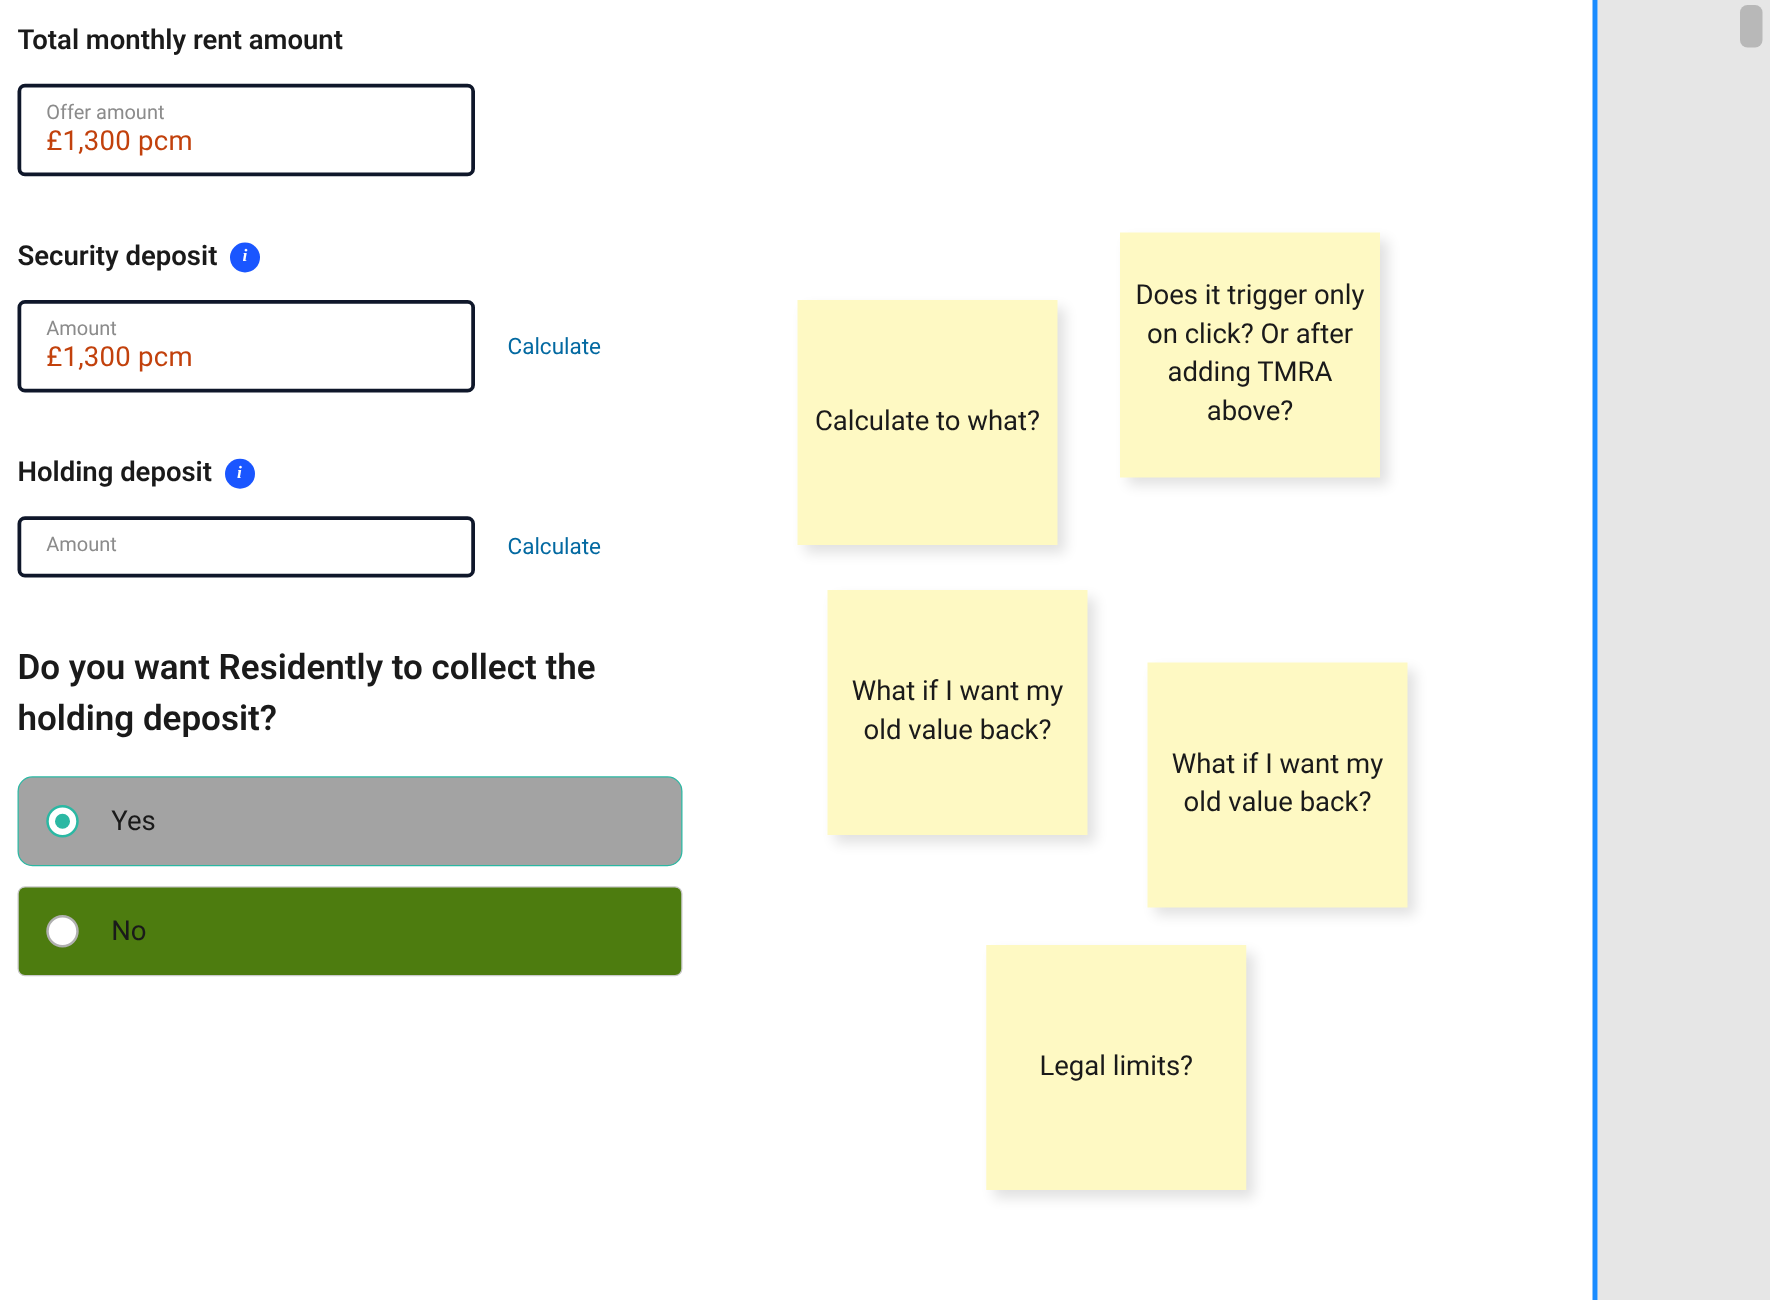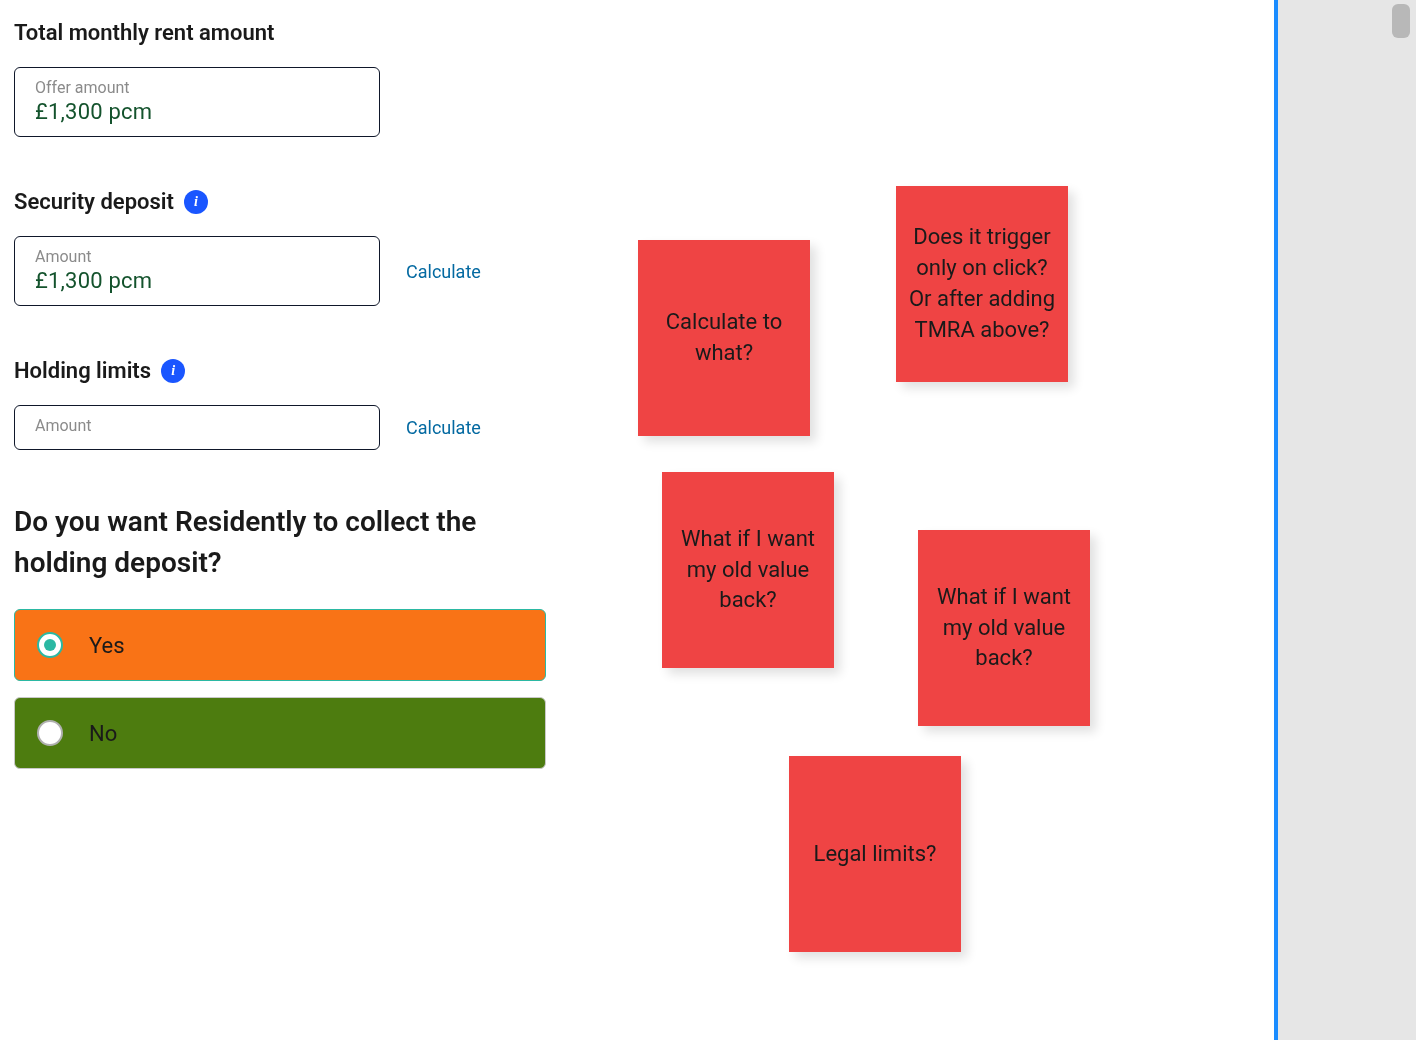--- a/index.html
+++ b/index.html
@@ -56,7 +56,7 @@
     }
     .text-input {
       width: 366px;
-      border: 1px solid #0f172a;
+      border: 3px solid #0f172a;
       border-radius: 6px;
       padding: 10px 20px 12px 20px;
       background: #fff;

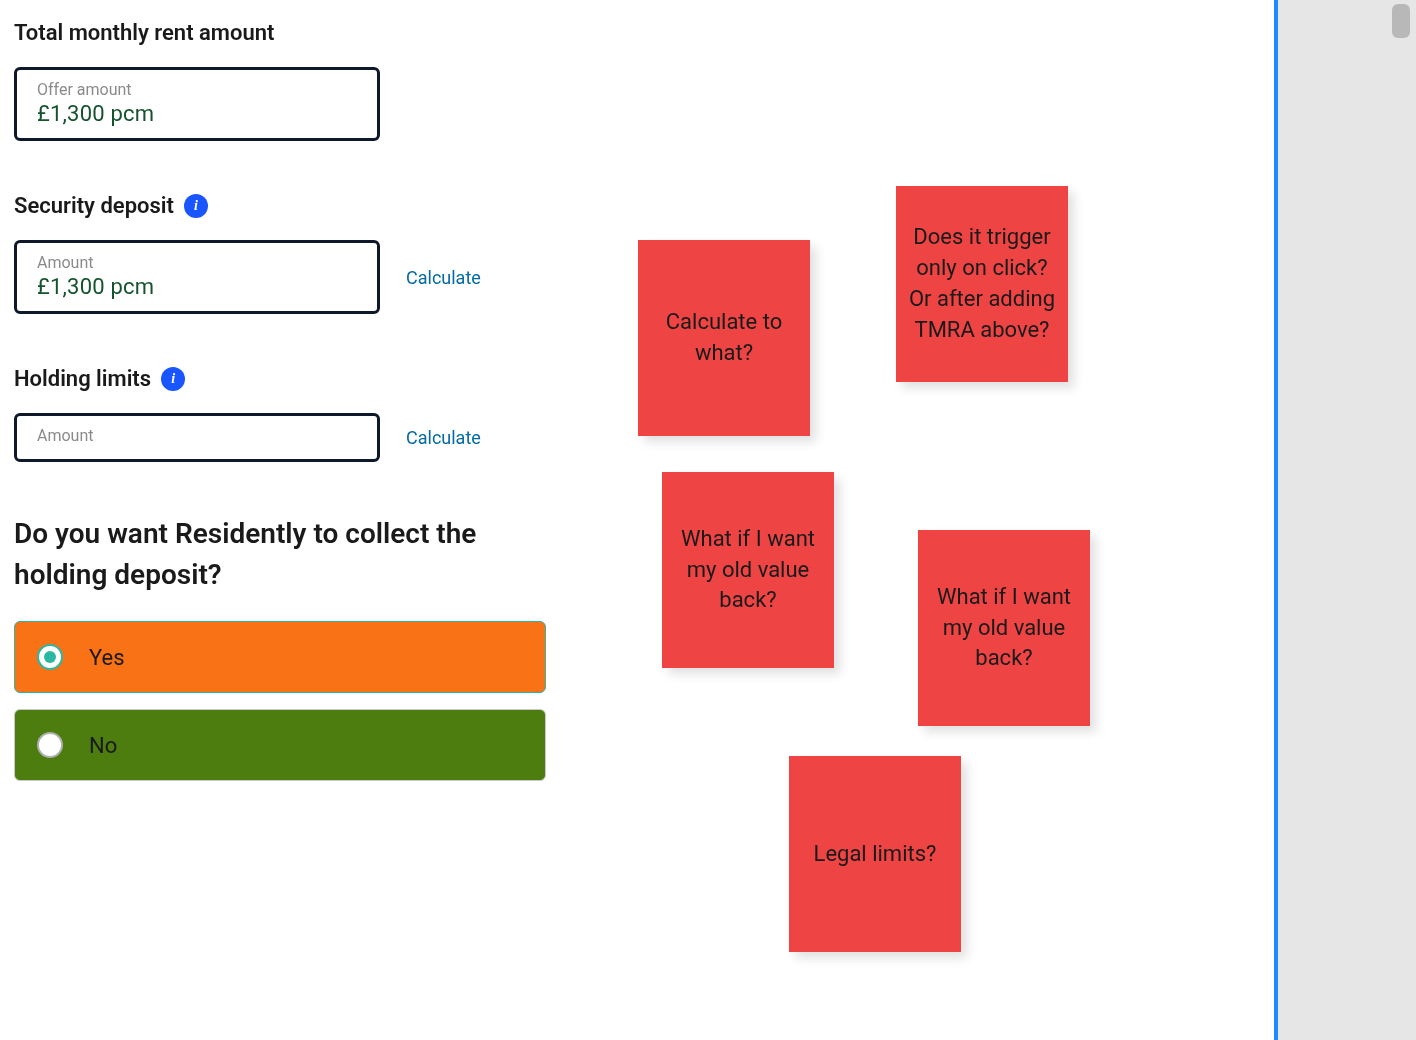--- a/index.html
+++ b/index.html
@@ -68,7 +68,7 @@
     }
     .text-input .value {
       font-size: 22px;
-      color: #14532d;
+      color: #c2410c;
       letter-spacing: 0.2px;
     }
     .calc-link {

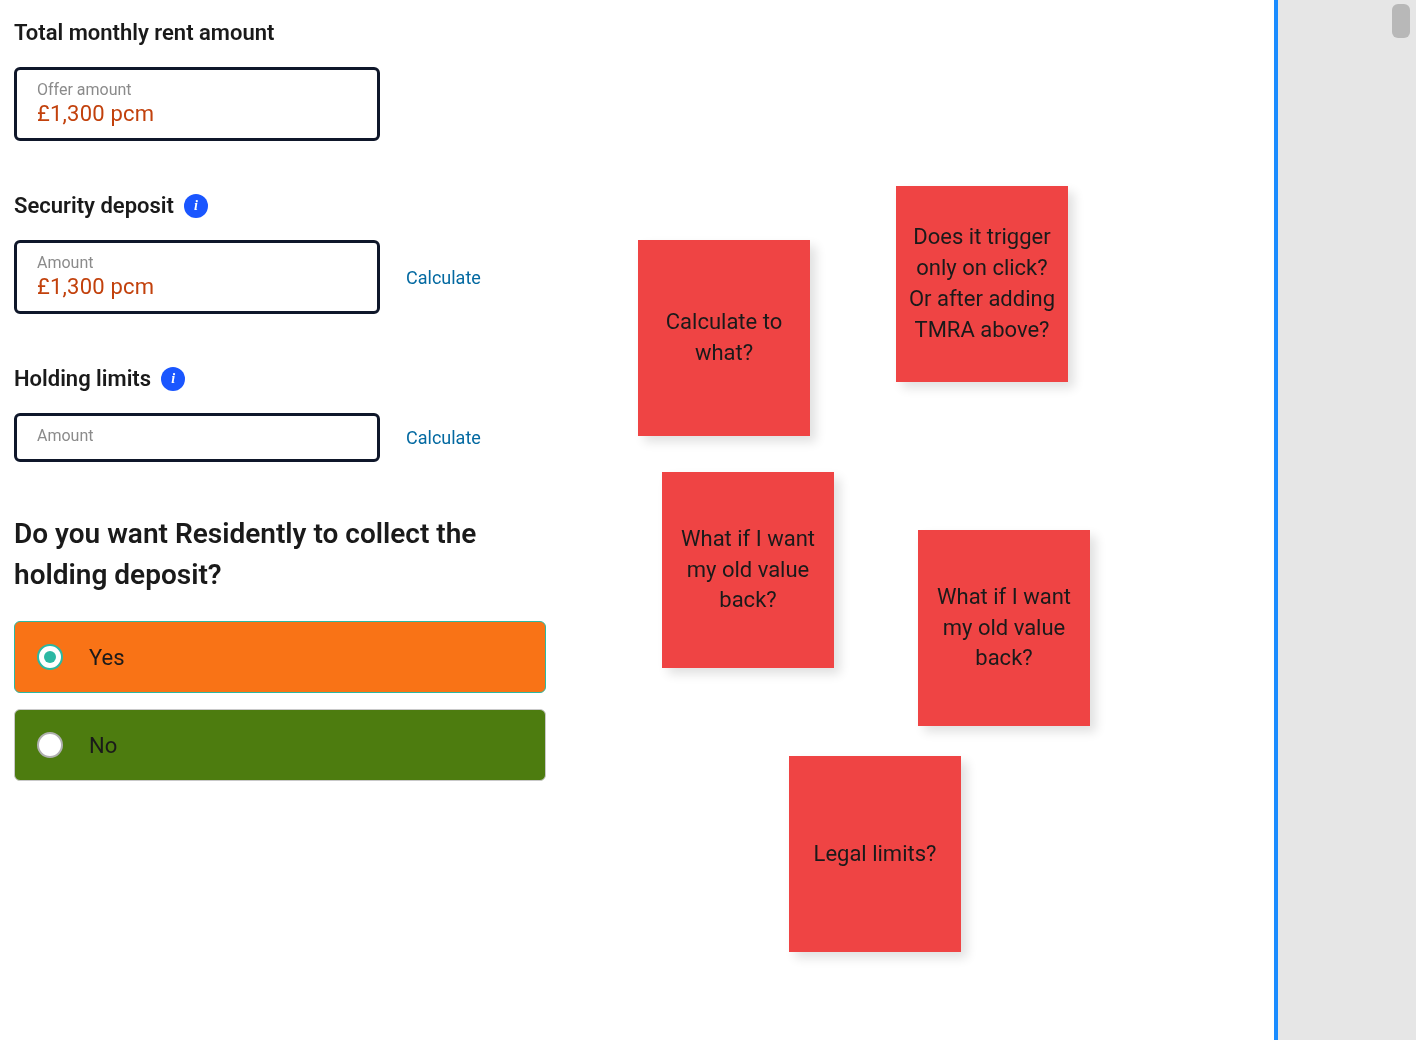--- a/index.html
+++ b/index.html
@@ -124,9 +124,9 @@
     }
     .sticky {
       position: absolute;
-      width: 172px;
+      width: 208px;
       min-height: 130px;
-      background: #ef4444;
+      background: #fef9c3;
       color: #1a1a1a;
       font-size: 22px;
       line-height: 1.4;

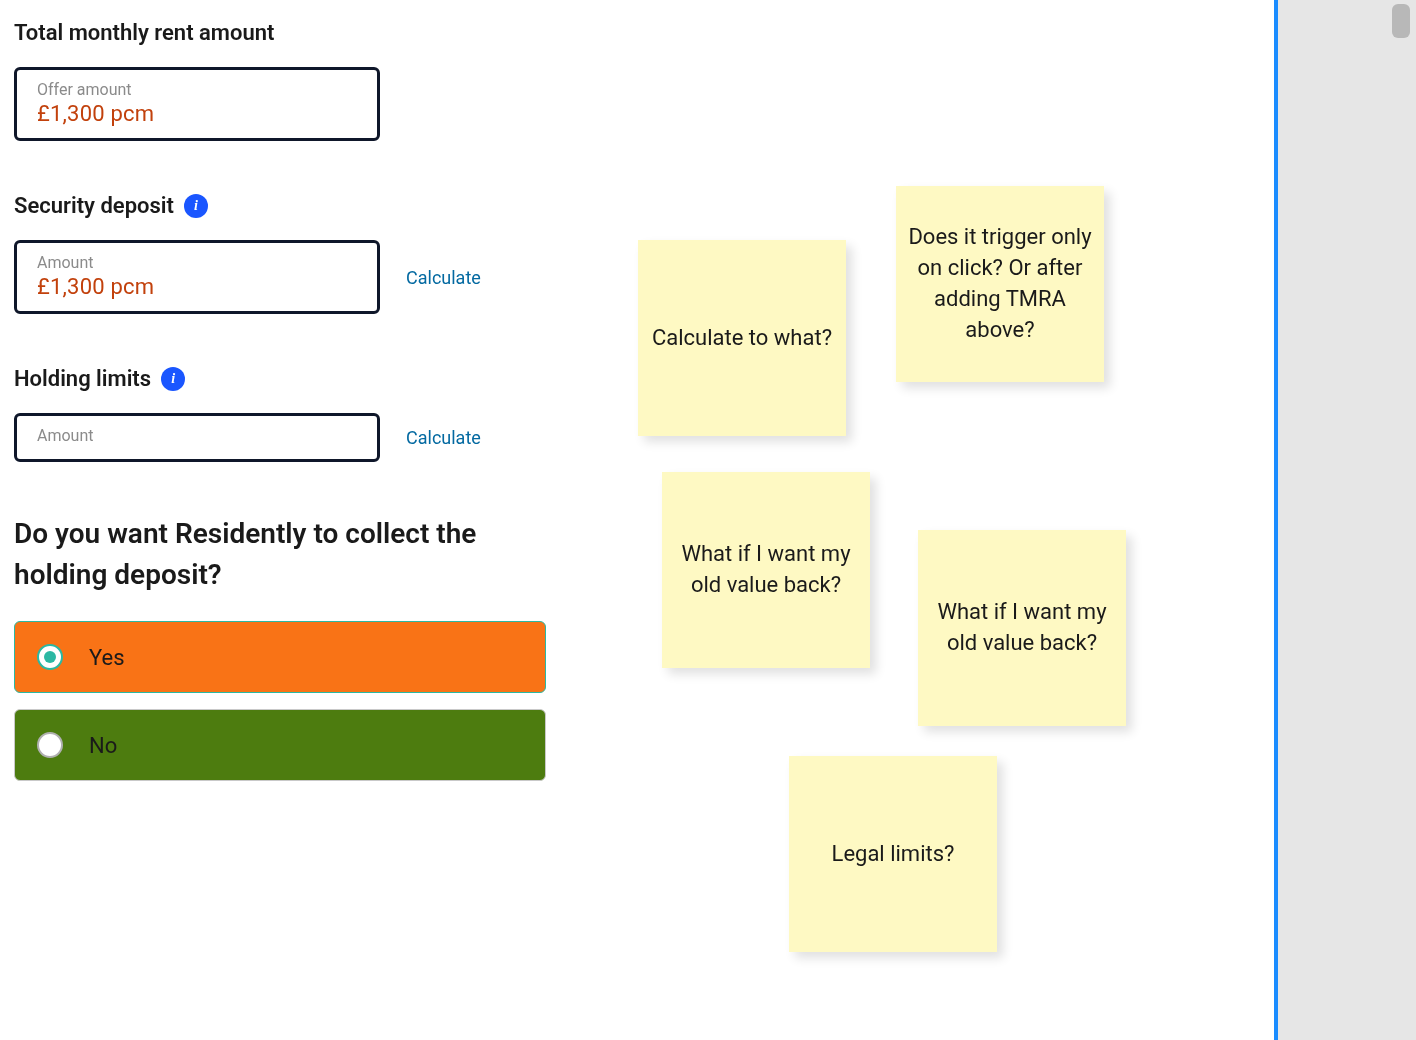--- a/index.html
+++ b/index.html
@@ -197,7 +197,7 @@
 
     <div class="field-group">
       <div class="field-heading">
-        <span>Holding limits</span>
+        <span>Holding deposit</span>
         <span class="info-icon">i</span>
       </div>
       <div class="input-row">

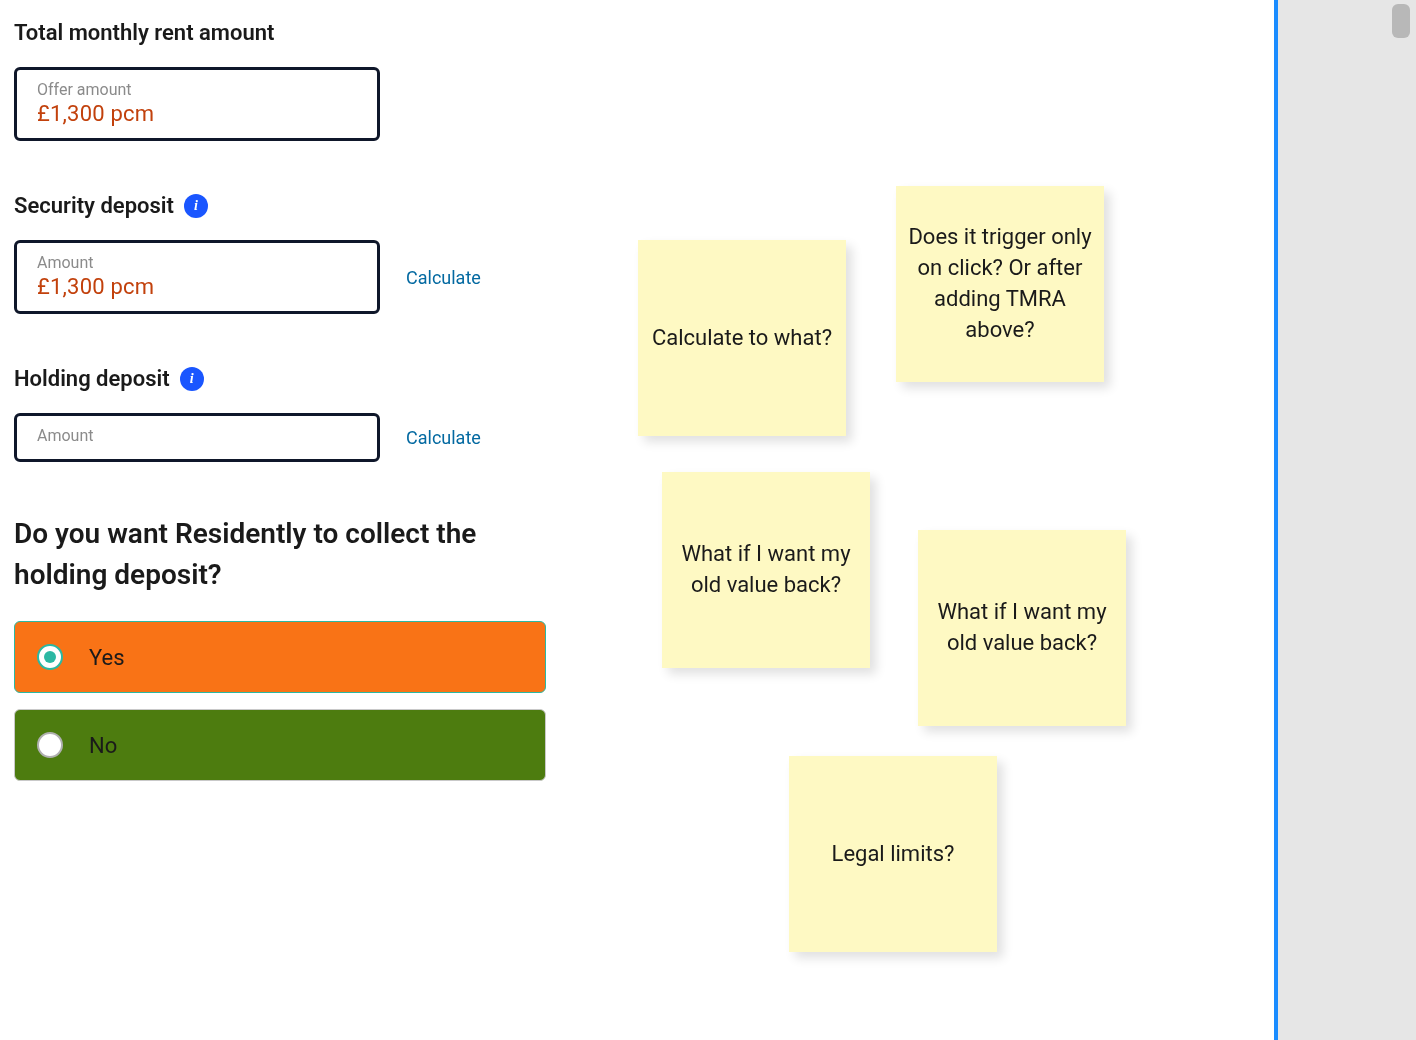--- a/index.html
+++ b/index.html
@@ -98,8 +98,9 @@
       background: #4d7c0f;
     }
     .radio-option.selected {
-      background: #f97316;
+      background: #a3a3a3;
       border-color: #2bb8a3;
+      border-radius: 12px;
     }
     .radio-circle {
       width: 26px;

